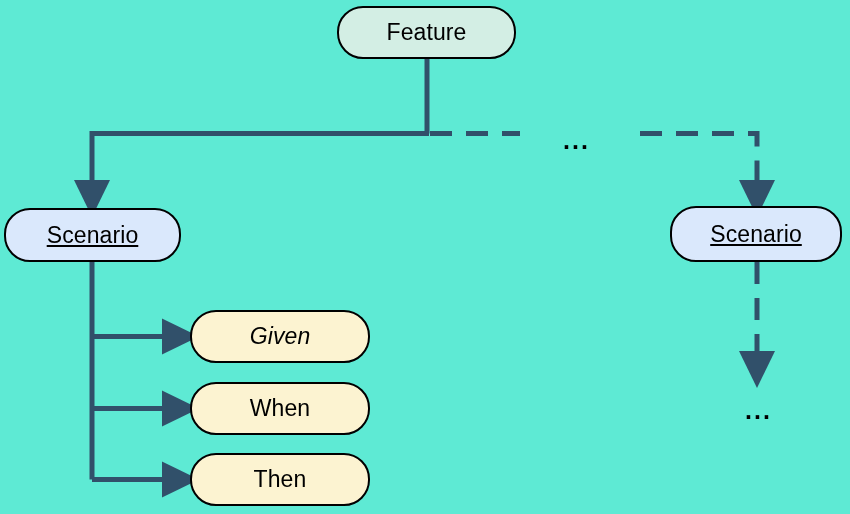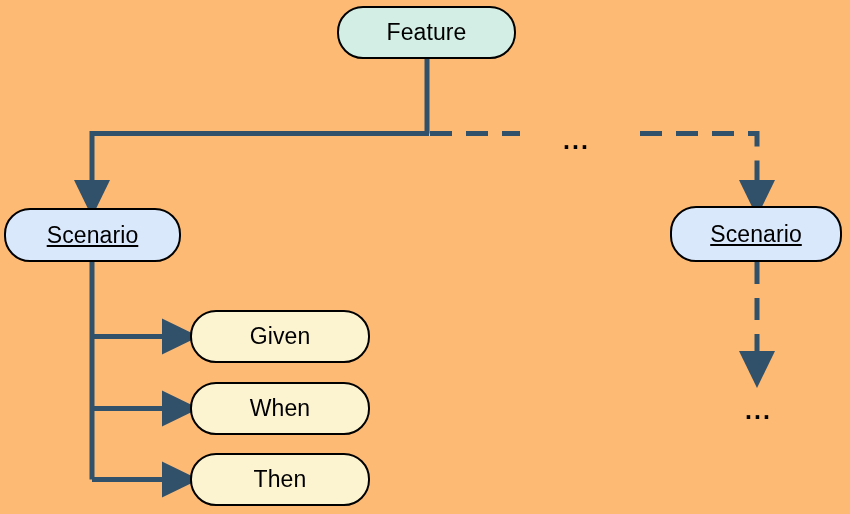--- a/index.html
+++ b/index.html
@@ -16,7 +16,7 @@
     position: relative;
     width: 850px;
     height: 514px;
-    background: #fdba74;
+    background: #5eead4;
     overflow: hidden;
   }
   #wires {

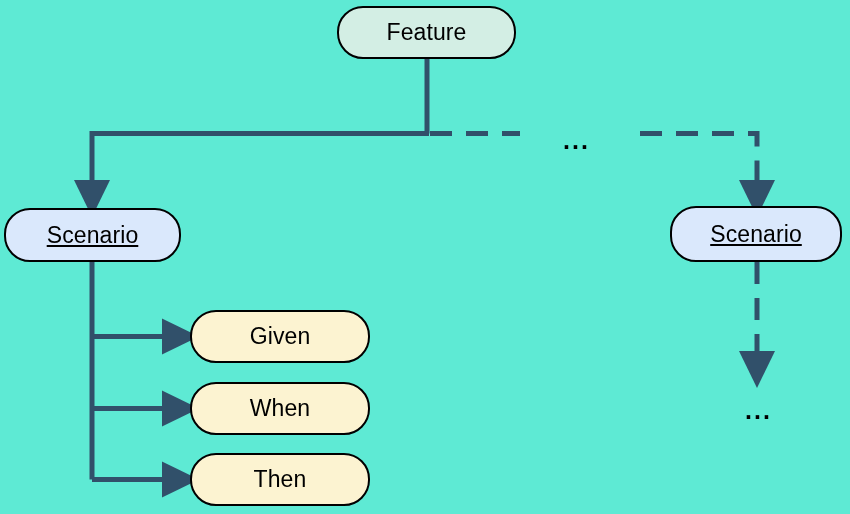--- a/index.html
+++ b/index.html
@@ -109,7 +109,7 @@
     <span>Scenario</span>
   </div>
 
-  <div class="node node-step" style="left:190px; top:310px; width:180px; height:53px;">
+  <div class="node node-step" style="left:190px; top:310px; width:180px; height:53px;font-style:italic;">
     <span>Given</span>
   </div>
 

